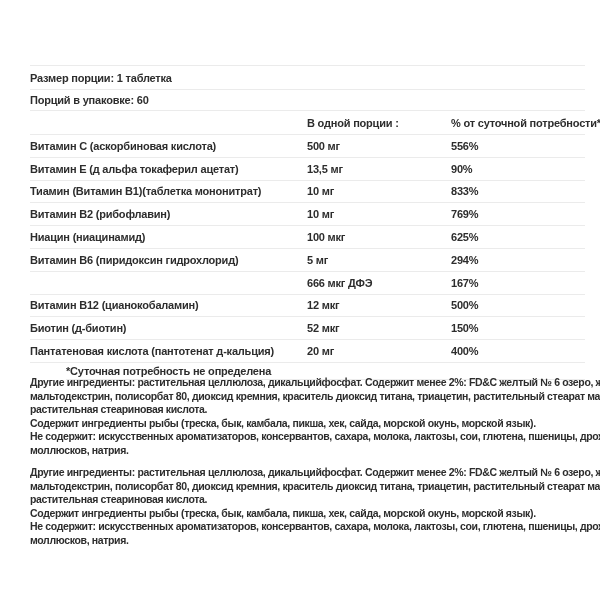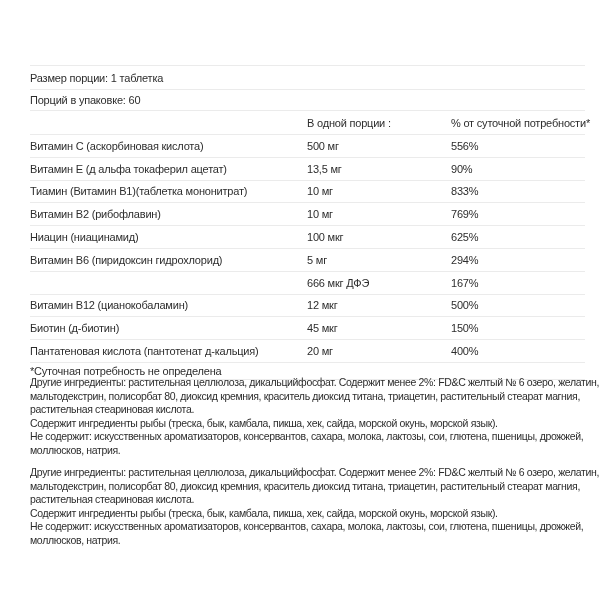--- a/index.html
+++ b/index.html
@@ -5,7 +5,7 @@
   html,body { margin:0; padding:0; background:#ffffff; }
   .page {
     position:relative; width:600px; height:600px; background:#ffffff;
-    font-family:"Liberation Sans", sans-serif; font-weight:normal; color:#2d2d2d;
+    font-family:"Liberation Sans", sans-serif; font-weight:bold; color:#2d2d2d;
     overflow:hidden;
   }
   

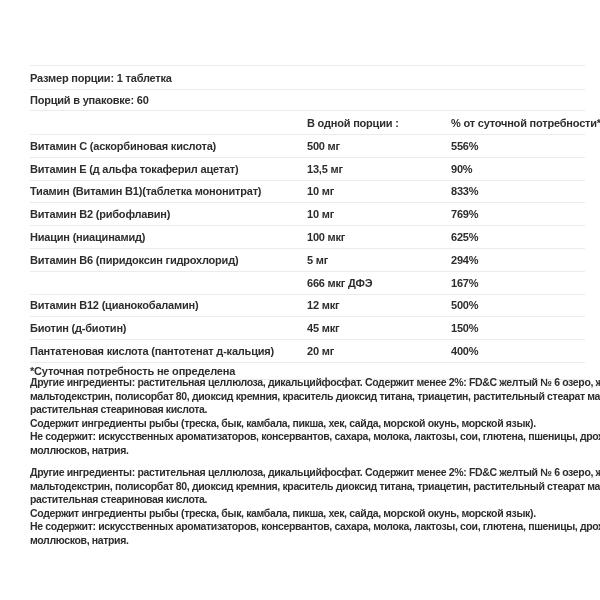--- a/index.html
+++ b/index.html
@@ -100,7 +100,7 @@
 
   <div class="f-row data">
     <span class="col-name">Биотин (д-биотин)</span>
-    <span class="col-amount">45 мкг</span>
+    <span class="col-amount">52 мкг</span>
     <span class="col-dv">150%</span>
   </div>
 

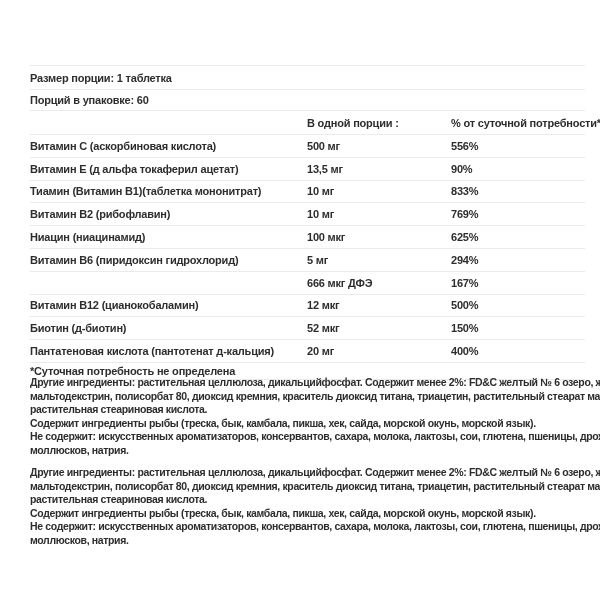--- a/index.html
+++ b/index.html
@@ -18,7 +18,7 @@
   .f-row.servings  { height:20px; }
   .f-row.header    { height:23px; }
   .f-row.data      { height:21.8px; }
-  .f-row.footnote  { height:16px; }
+  .f-row.footnote  { height:16px;margin-left:36px; }
   .col-amount { position:absolute; left:277px; white-space:nowrap; }
   .col-dv     { position:absolute; left:385px; white-space:nowrap;padding-left:36px; }
   .col-name   { white-space:nowrap; }

